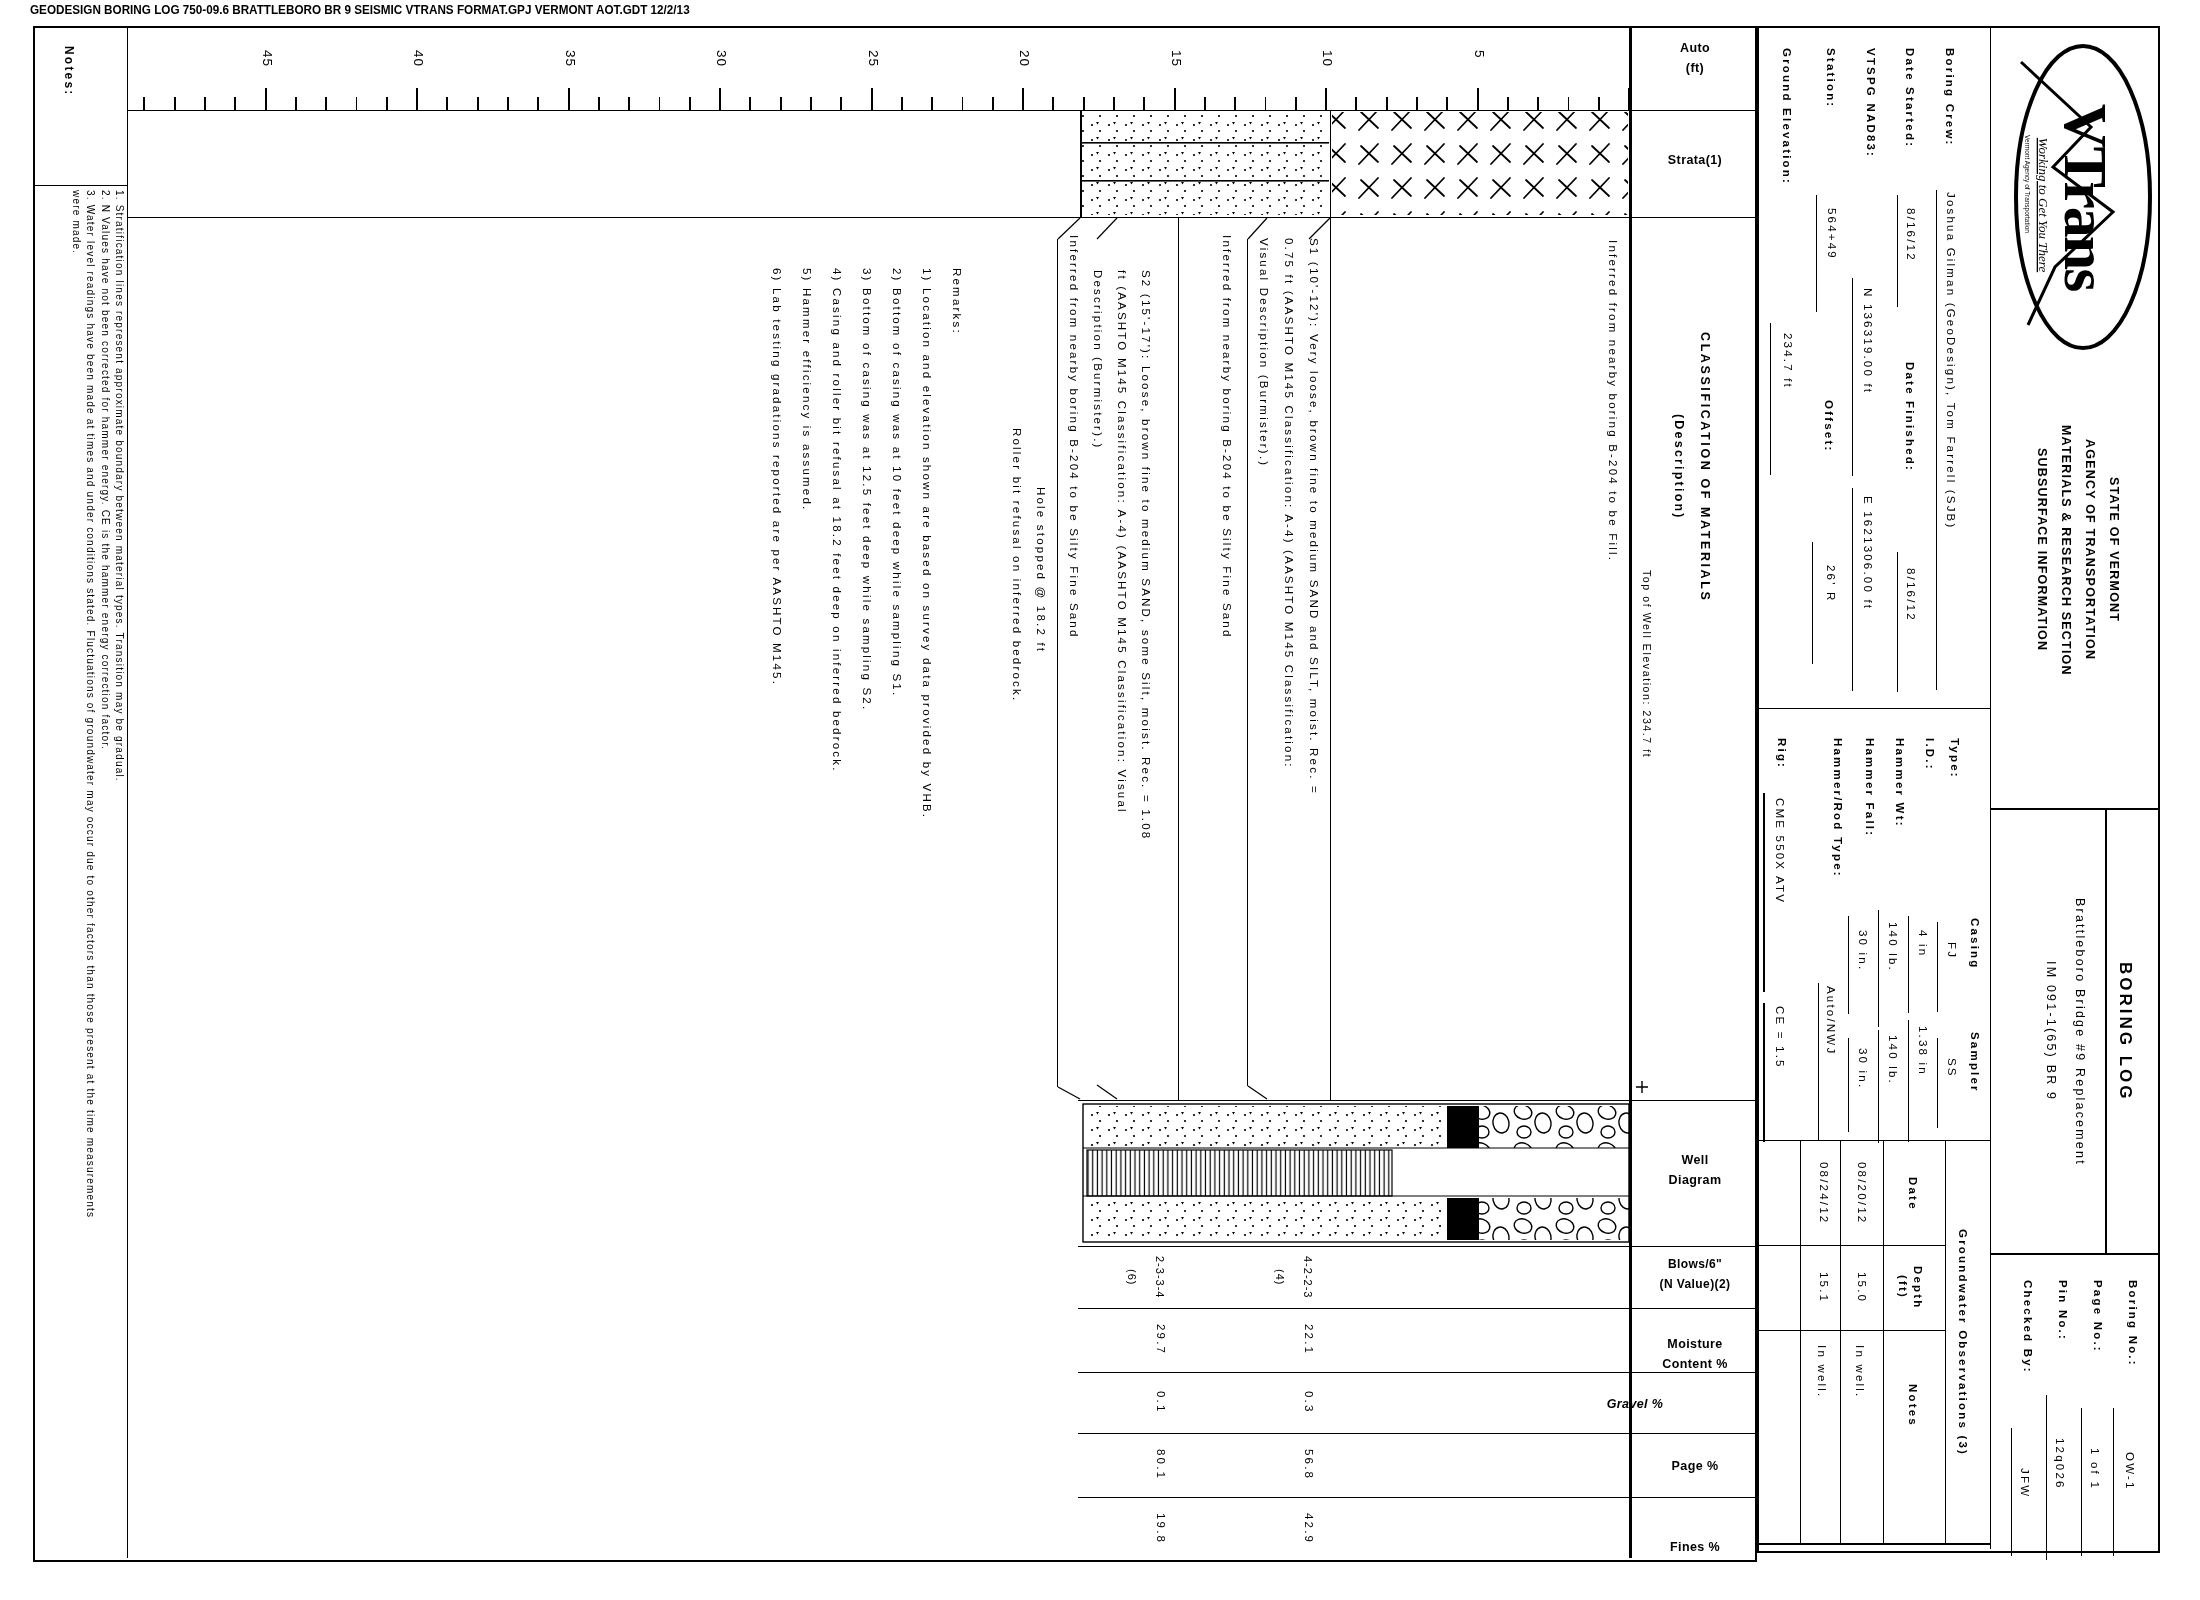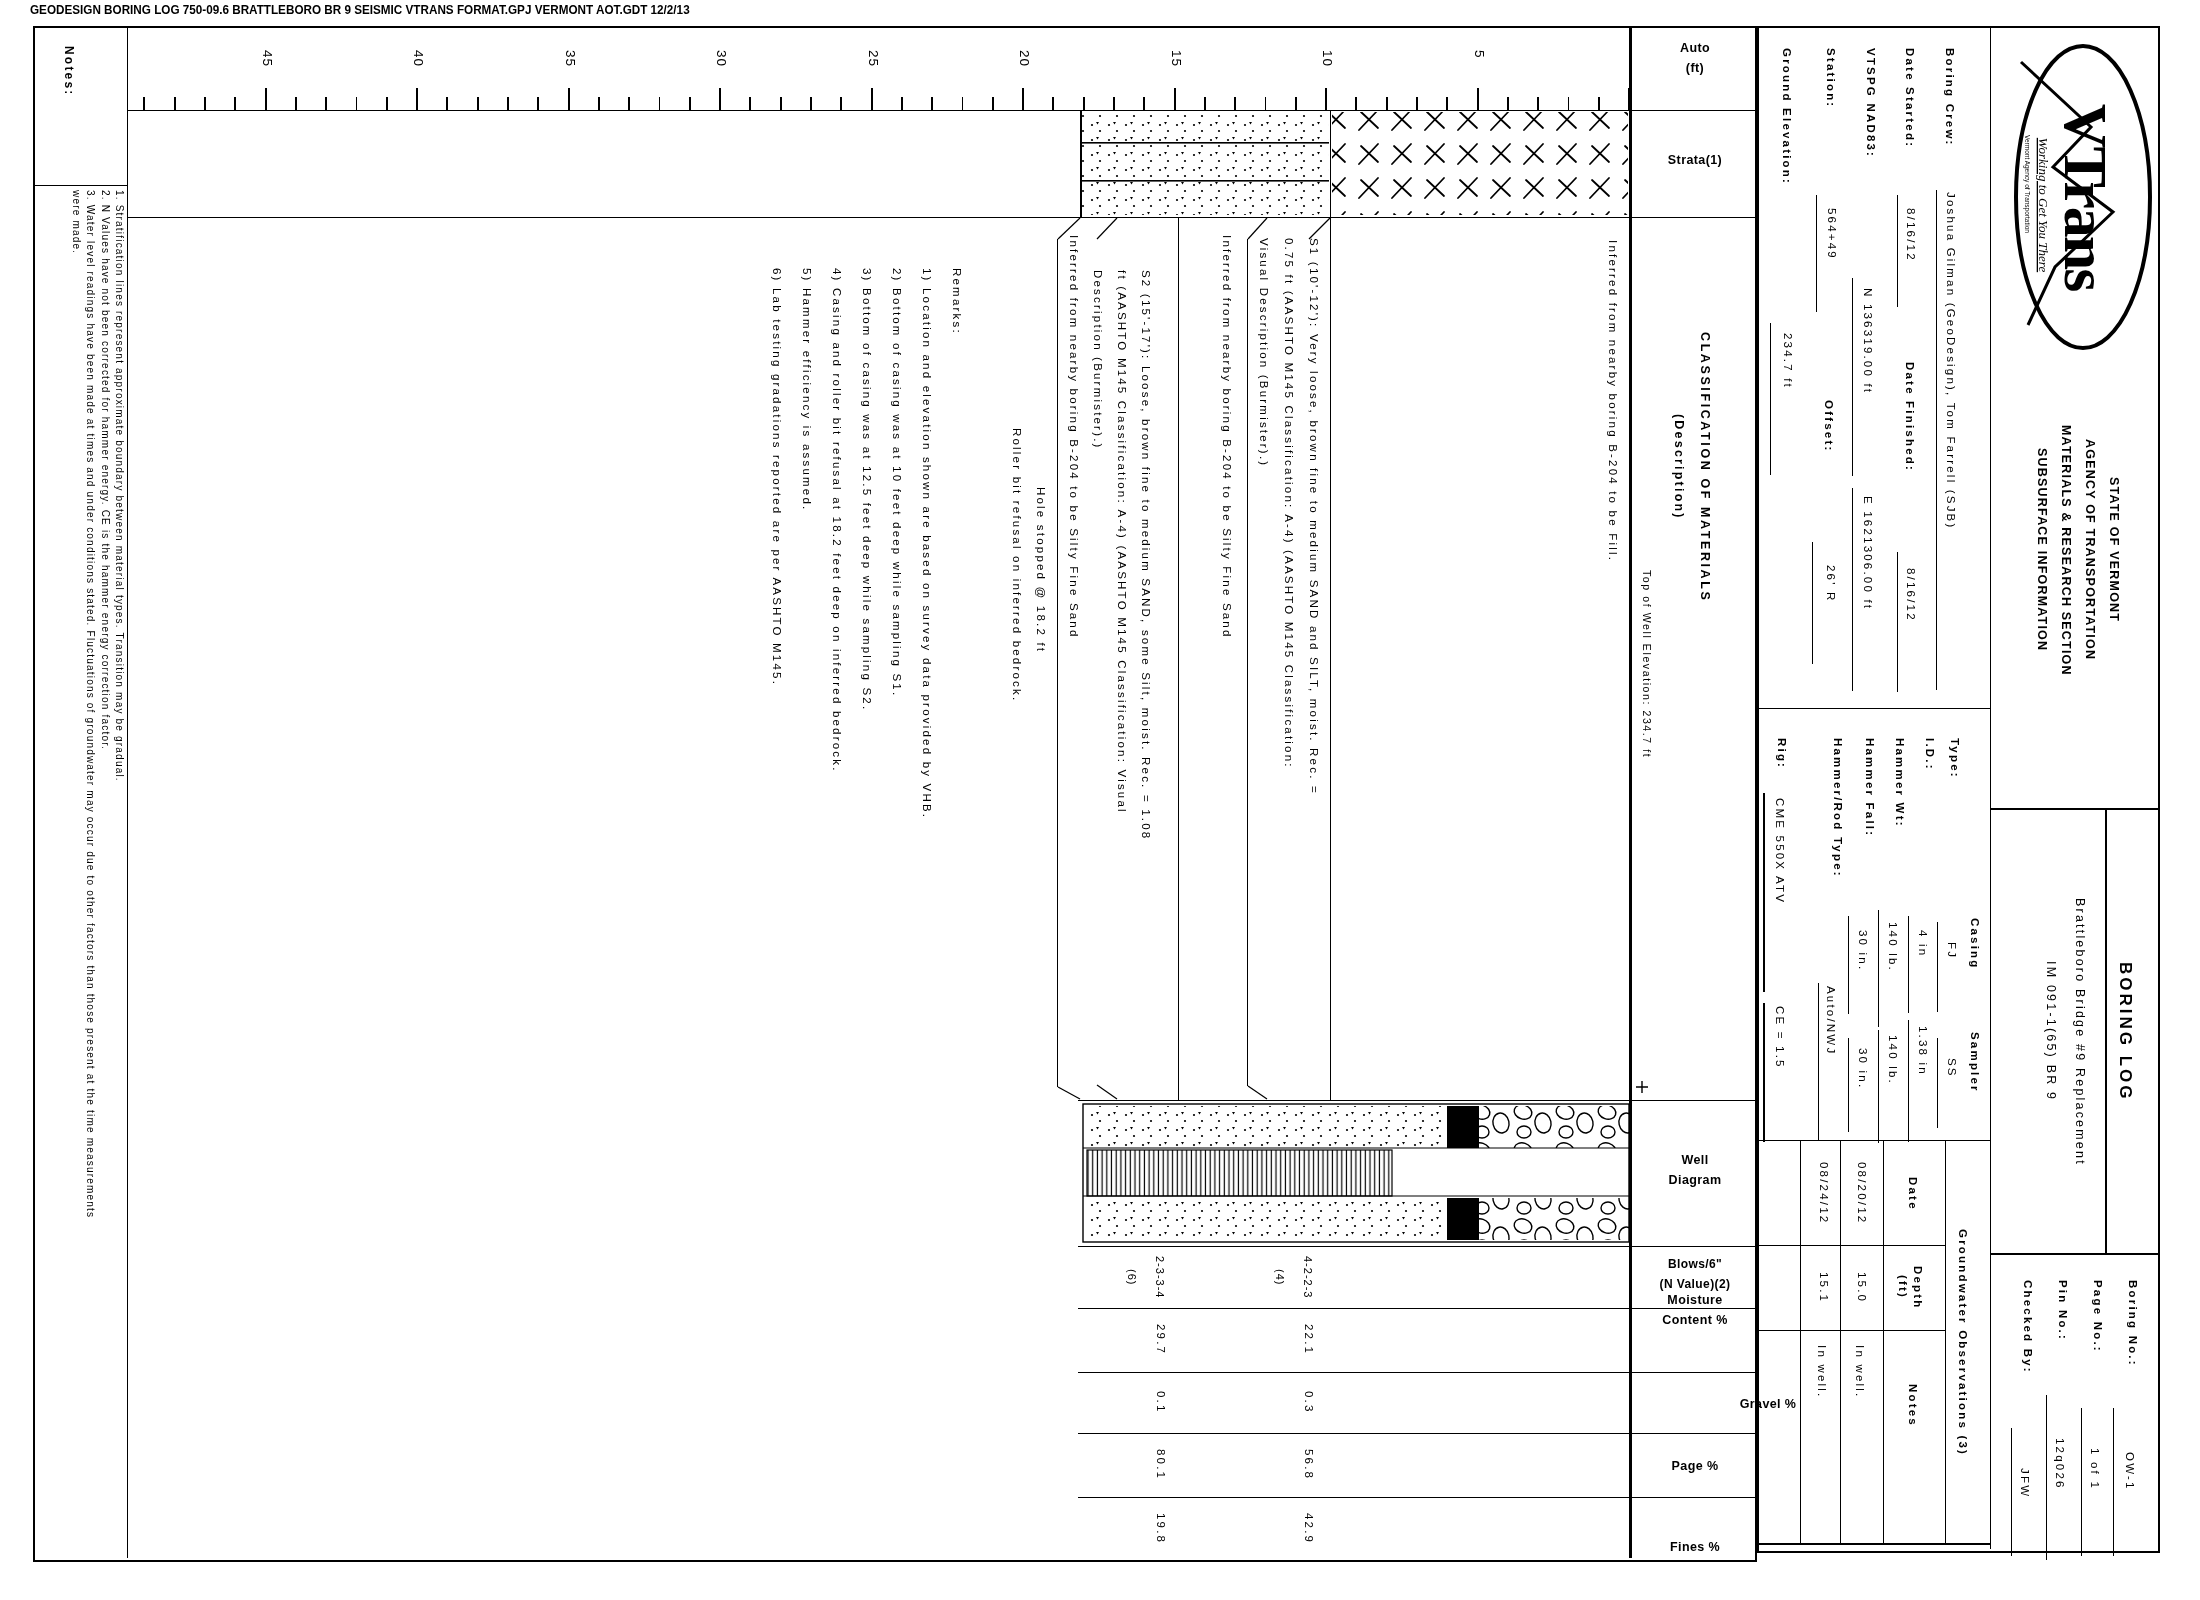--- a/index.html
+++ b/index.html
@@ -133,7 +133,7 @@
 Diagram</div>
   <div class="hc" style="left:1633px;top:1254px;width:124px;font-size:12px;">Blows/6"
 (N Value)(2)</div>
-  <div class="hc" style="left:1633px;top:1290px;width:124px;">Moisture
+  <div class="hc" style="left:1633px;top:1334px;width:124px;">Moisture
 Content %</div>
   <div class="hc" style="left:1706px;top:1394px;width:124px;">Gravel %</div>
   <div class="hc" style="left:1633px;top:1456px;width:124px;">Page %</div>

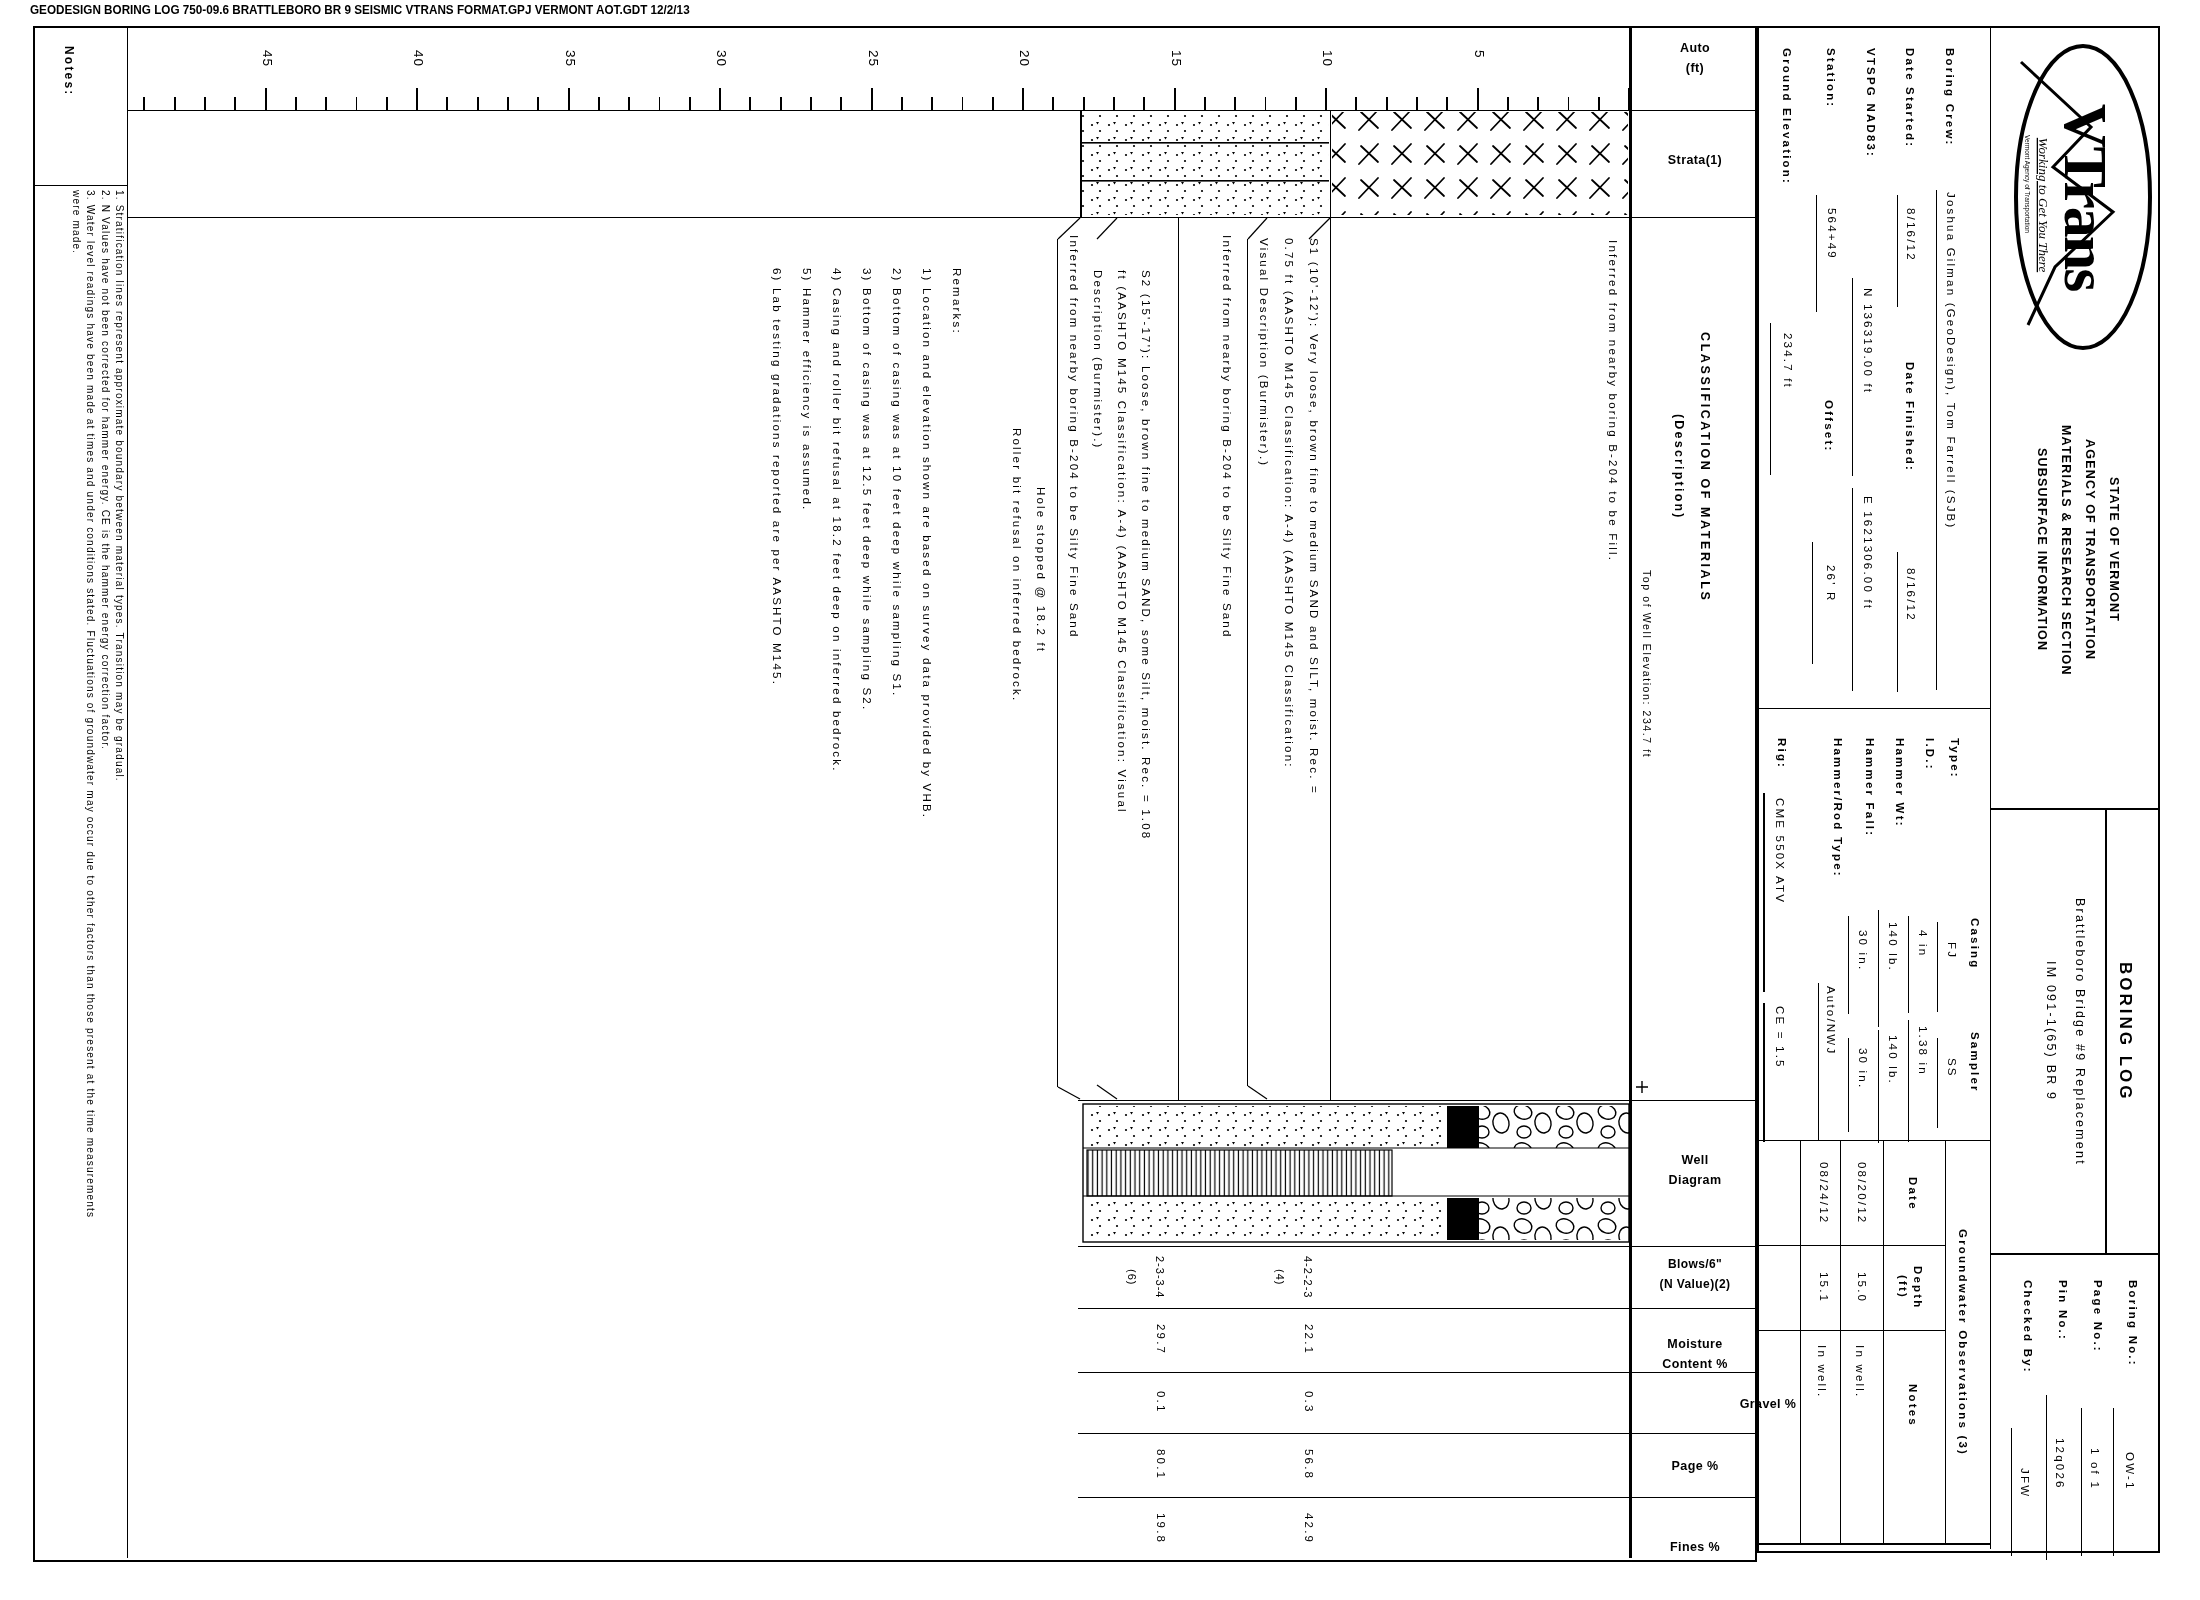--- a/index.html
+++ b/index.html
@@ -135,7 +135,7 @@
 (N Value)(2)</div>
   <div class="hc" style="left:1633px;top:1334px;width:124px;">Moisture
 Content %</div>
-  <div class="hc" style="left:1706px;top:1394px;width:124px;">Gravel %</div>
+  <div class="hc" style="left:1573px;top:1394px;width:124px;font-style:italic;">Gravel %</div>
   <div class="hc" style="left:1633px;top:1456px;width:124px;">Page %</div>
   <div class="hc" style="left:1633px;top:1521px;width:124px;margin-top:16px;">Fines %</div>
   <div class="v b" style="left:1694px;top:217px;height:500px;text-align:center;font-size:12.5px;letter-spacing:2.6px;">CLASSIFICATION OF MATERIALS</div>

